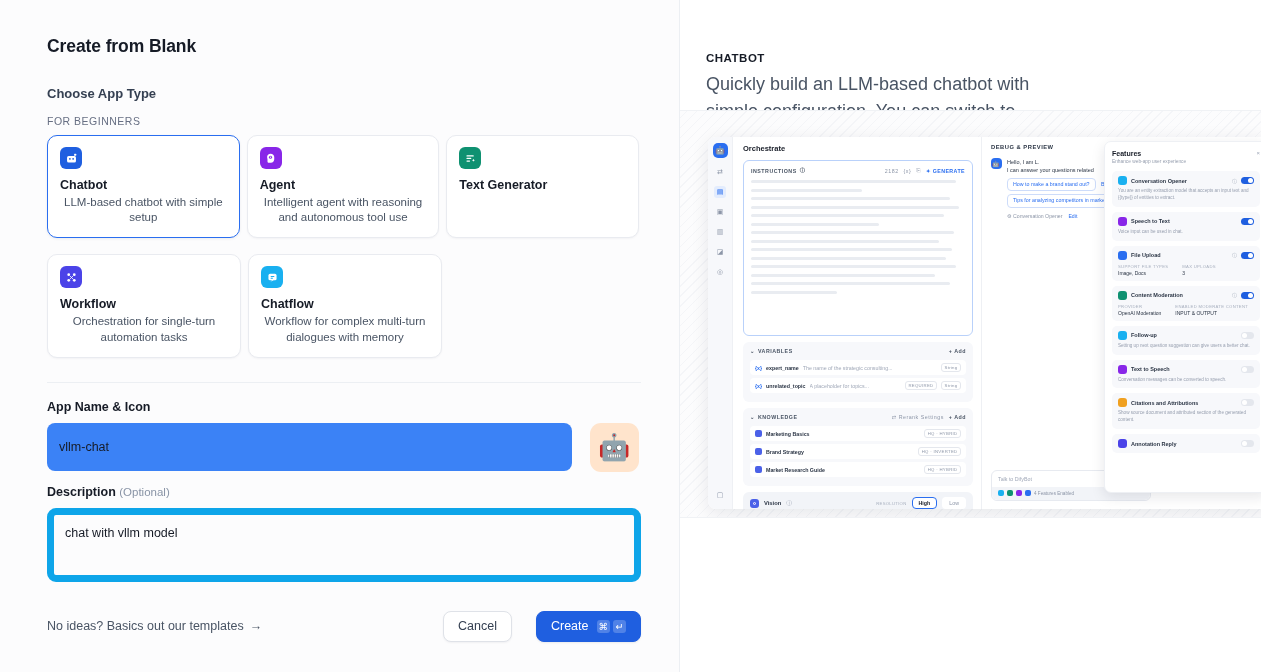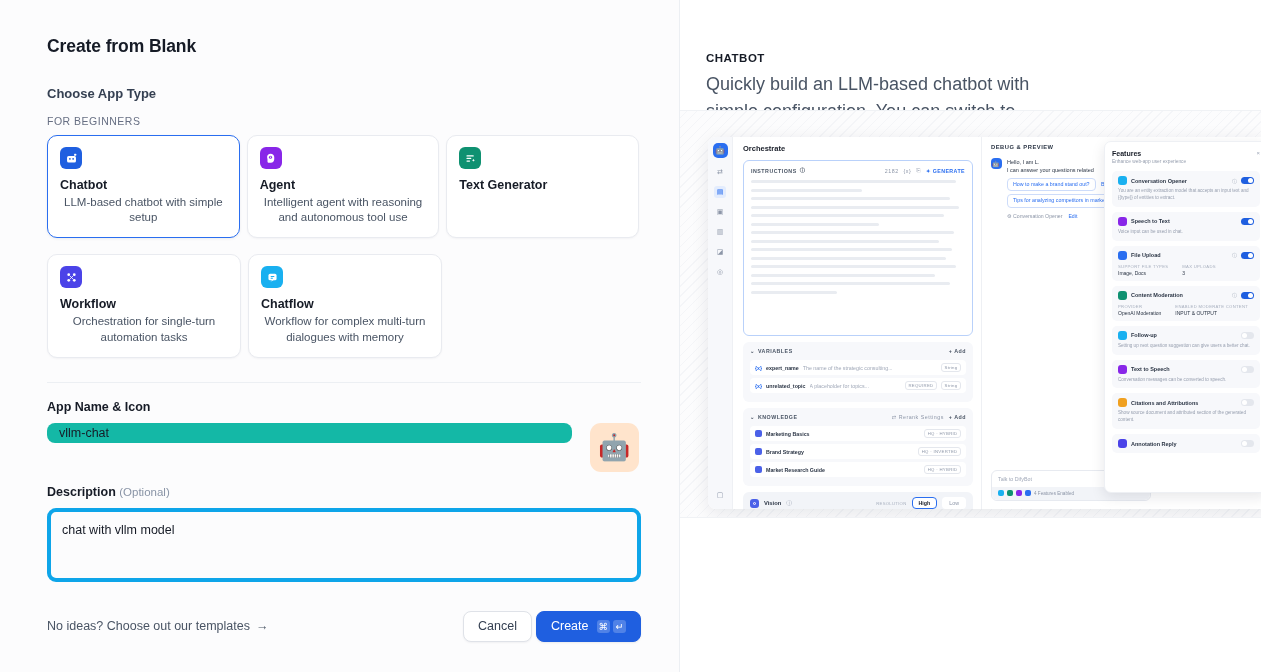--- a/index.html
+++ b/index.html
@@ -66,8 +66,8 @@
   .field-label .optional { font-weight: 400; color: #8994a6; font-size: 11.5px; }
   .name-row { display: flex; align-items: flex-start; gap: 18px; }
   .name-input {
-    width: 531px; height: 20px;
-    background: #14b8a6; border: 1px solid transparent; border-radius: 8px;
+    width: 531px; height: 48px;
+    background: #3b82f6; border: 1px solid transparent; border-radius: 8px;
     font-size: 12.5px; color: #161b26; padding: 0 11px;
     font-family: "Liberation Sans", sans-serif;
   }

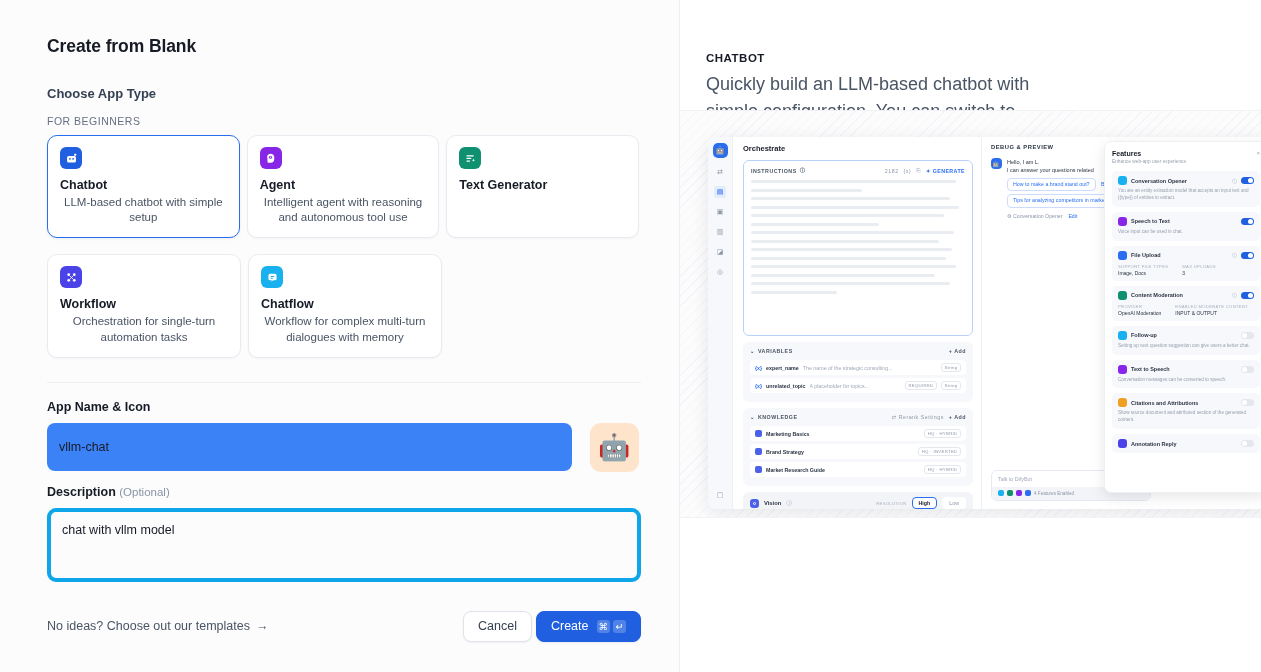--- a/index.html
+++ b/index.html
@@ -78,7 +78,7 @@
   }
   .desc-box {
     width: 594px; height: 74px;
-    background: #fcfcfd; border: 4px solid #0ea5e9; border-radius: 9px;
+    background: #fcfcfd; border: 7px solid #0ea5e9; border-radius: 9px;
     font-size: 12.5px; color: #161b26; padding: 10px 11px;
     resize: none; font-family: "Liberation Sans", sans-serif;
     line-height: 1.4;

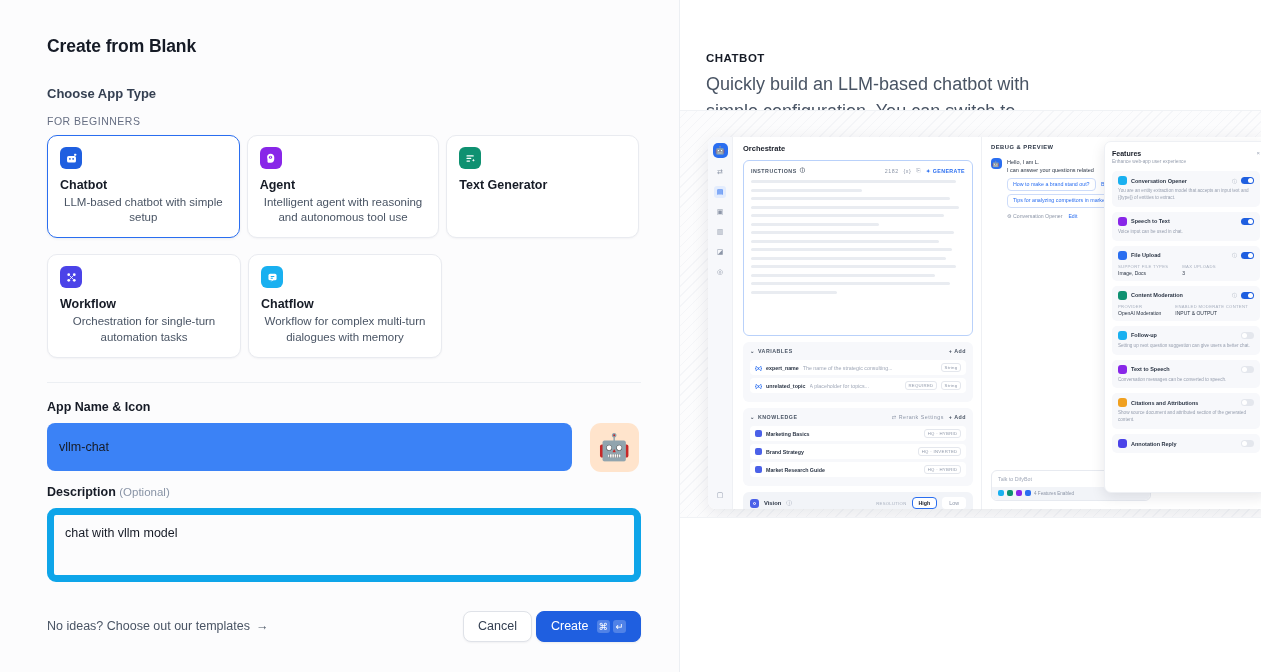--- a/index.html
+++ b/index.html
@@ -361,7 +361,7 @@
 
     <div class="footer-row">
       <div class="templates-link">
-        <span>No ideas? Choose out our templates</span>
+        <span>No ideas? Basics out our templates</span>
         <span>→</span>
       </div>
       <div class="footer-buttons">

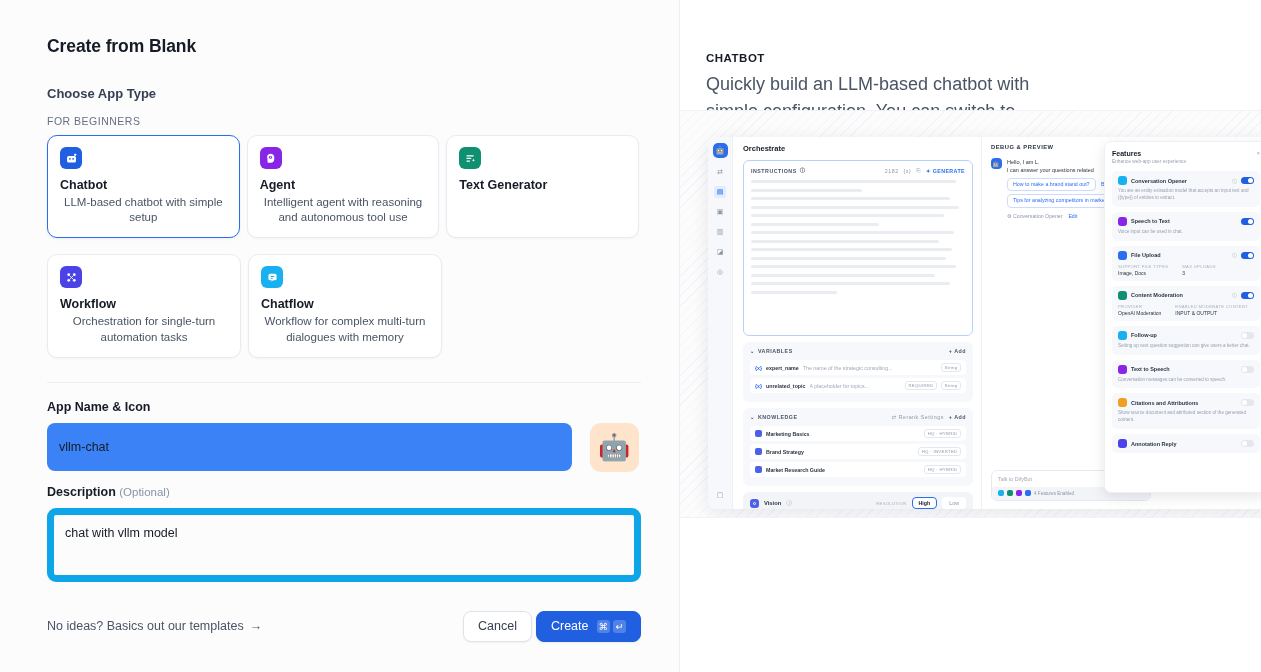--- a/index.html
+++ b/index.html
@@ -91,7 +91,7 @@
     font-size: 12.5px; color: #495464; display: flex; align-items: center; gap: 6px;
     cursor: pointer;
   }
-  .footer-buttons { display: flex; gap: 4px; }
+  .footer-buttons { display: flex; gap: 24px; }
   .btn {
     height: 31px; border-radius: 8px; font-size: 12.5px; font-weight: 500;
     display: inline-flex; align-items: center; justify-content: center; gap: 6px;

